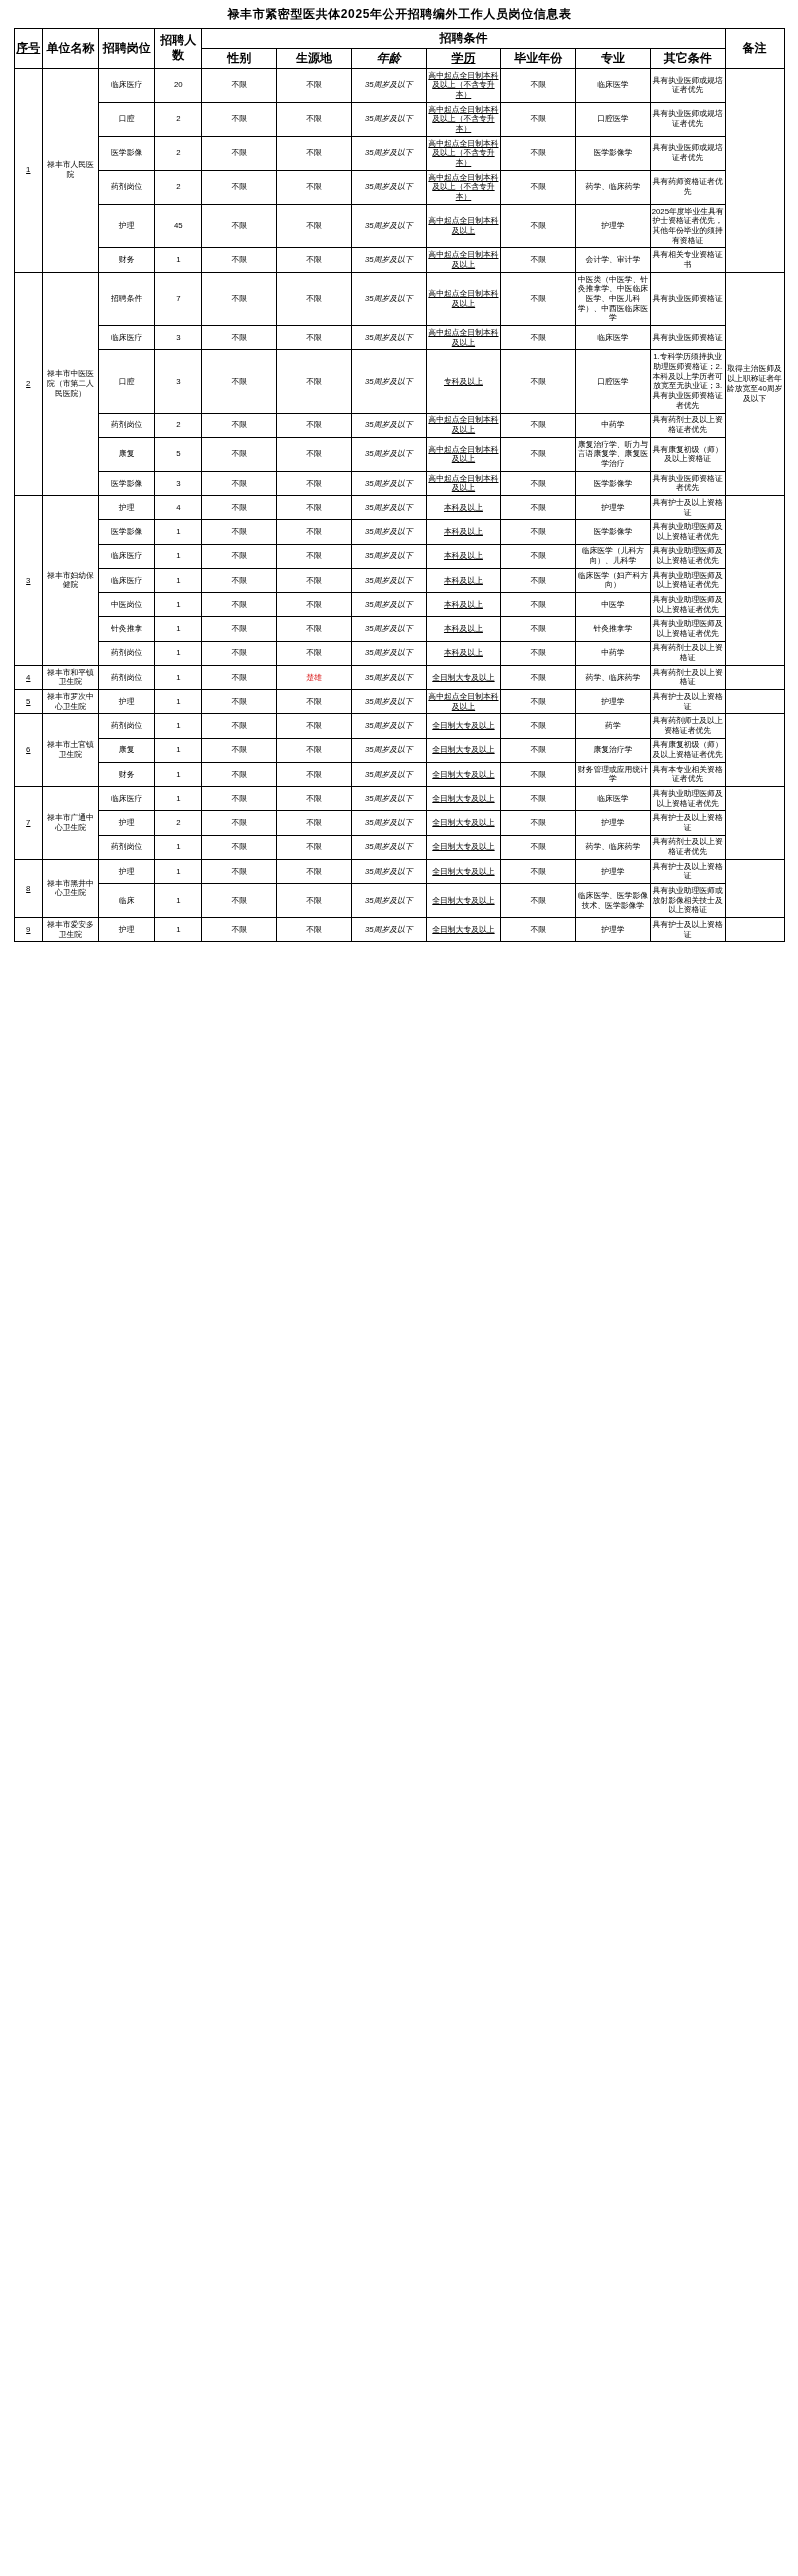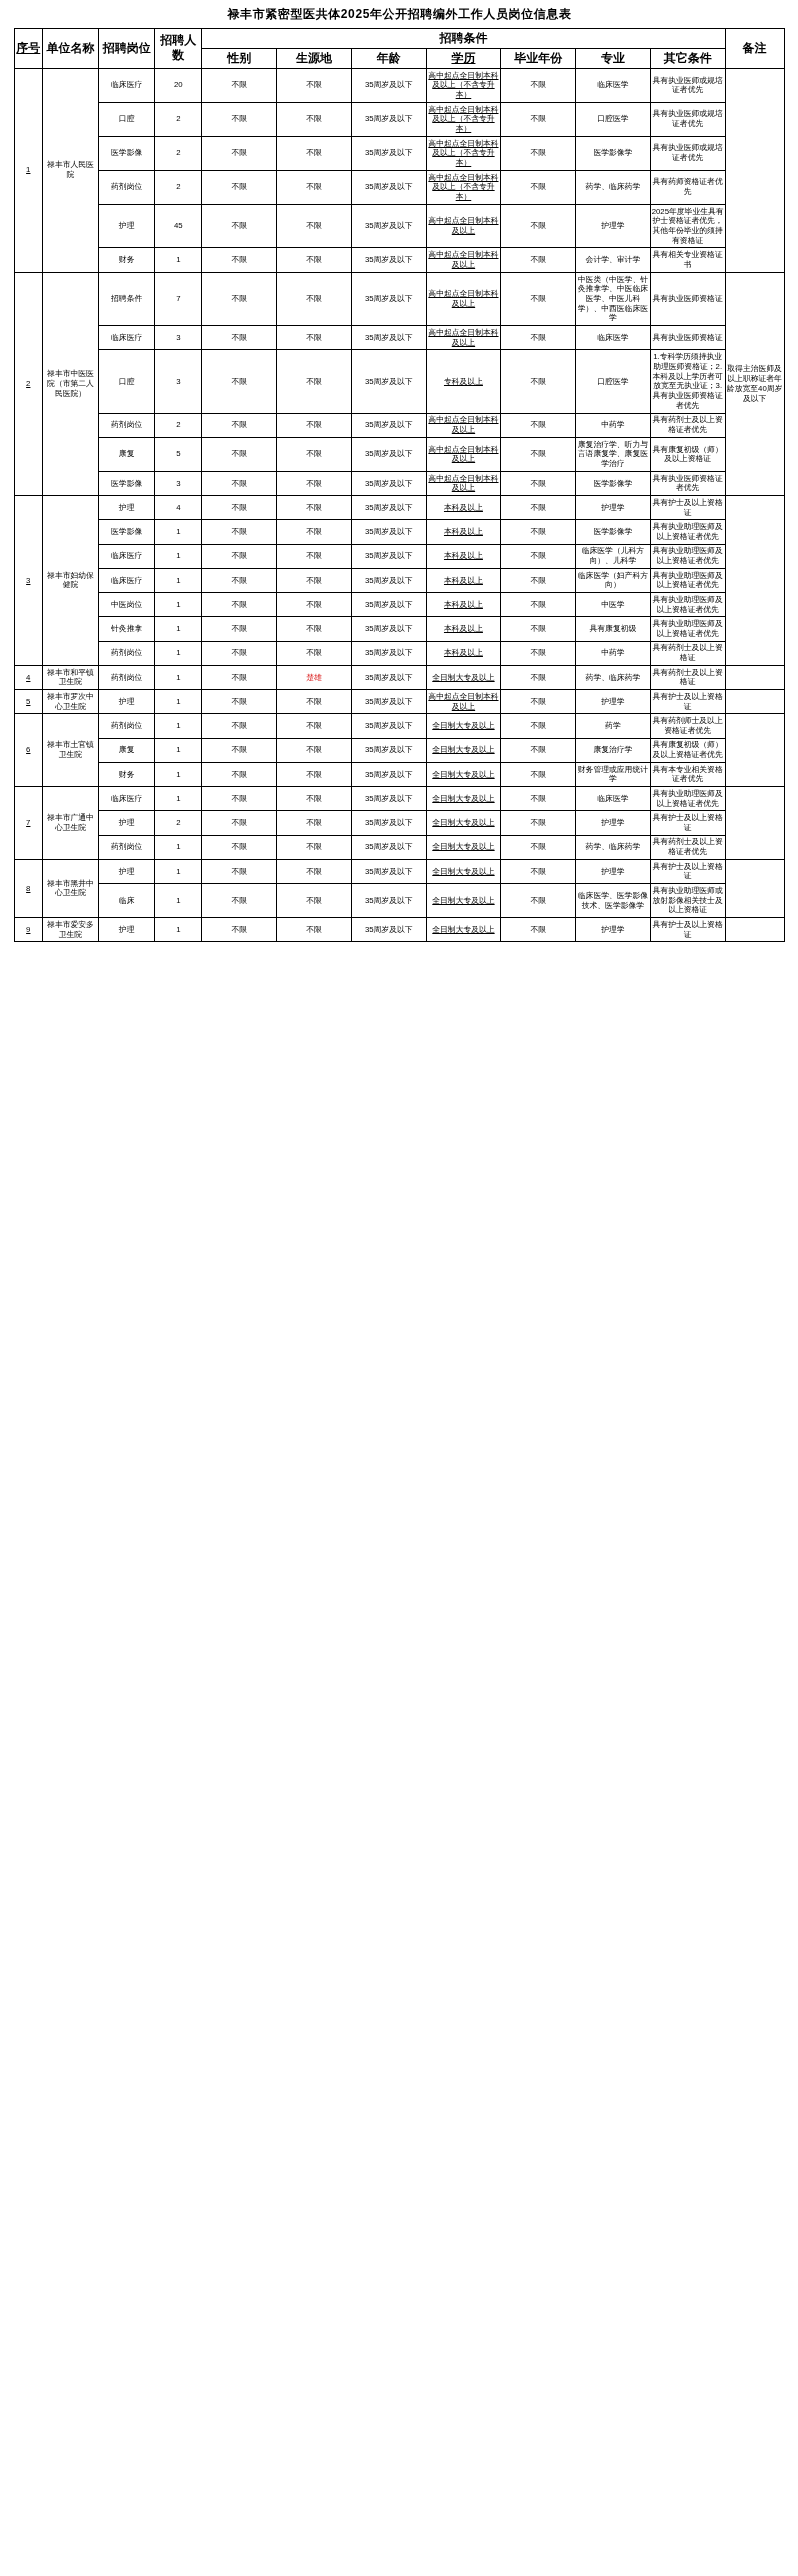--- a/index.html
+++ b/index.html
@@ -54,7 +54,7 @@
   .col-num     { width: 45px; }
   .col-sex     { width: 42px; }
   .col-origin  { width: 50px; }
-  .col-age     { width: 54px; }
+  .col-age     { width: 54px; font-style: italic; }
   .col-edu     { width: 72px; text-decoration: underline; }
   .col-year    { width: 44px; }
   .col-major   { width: 67px; margin-top: 28px; }

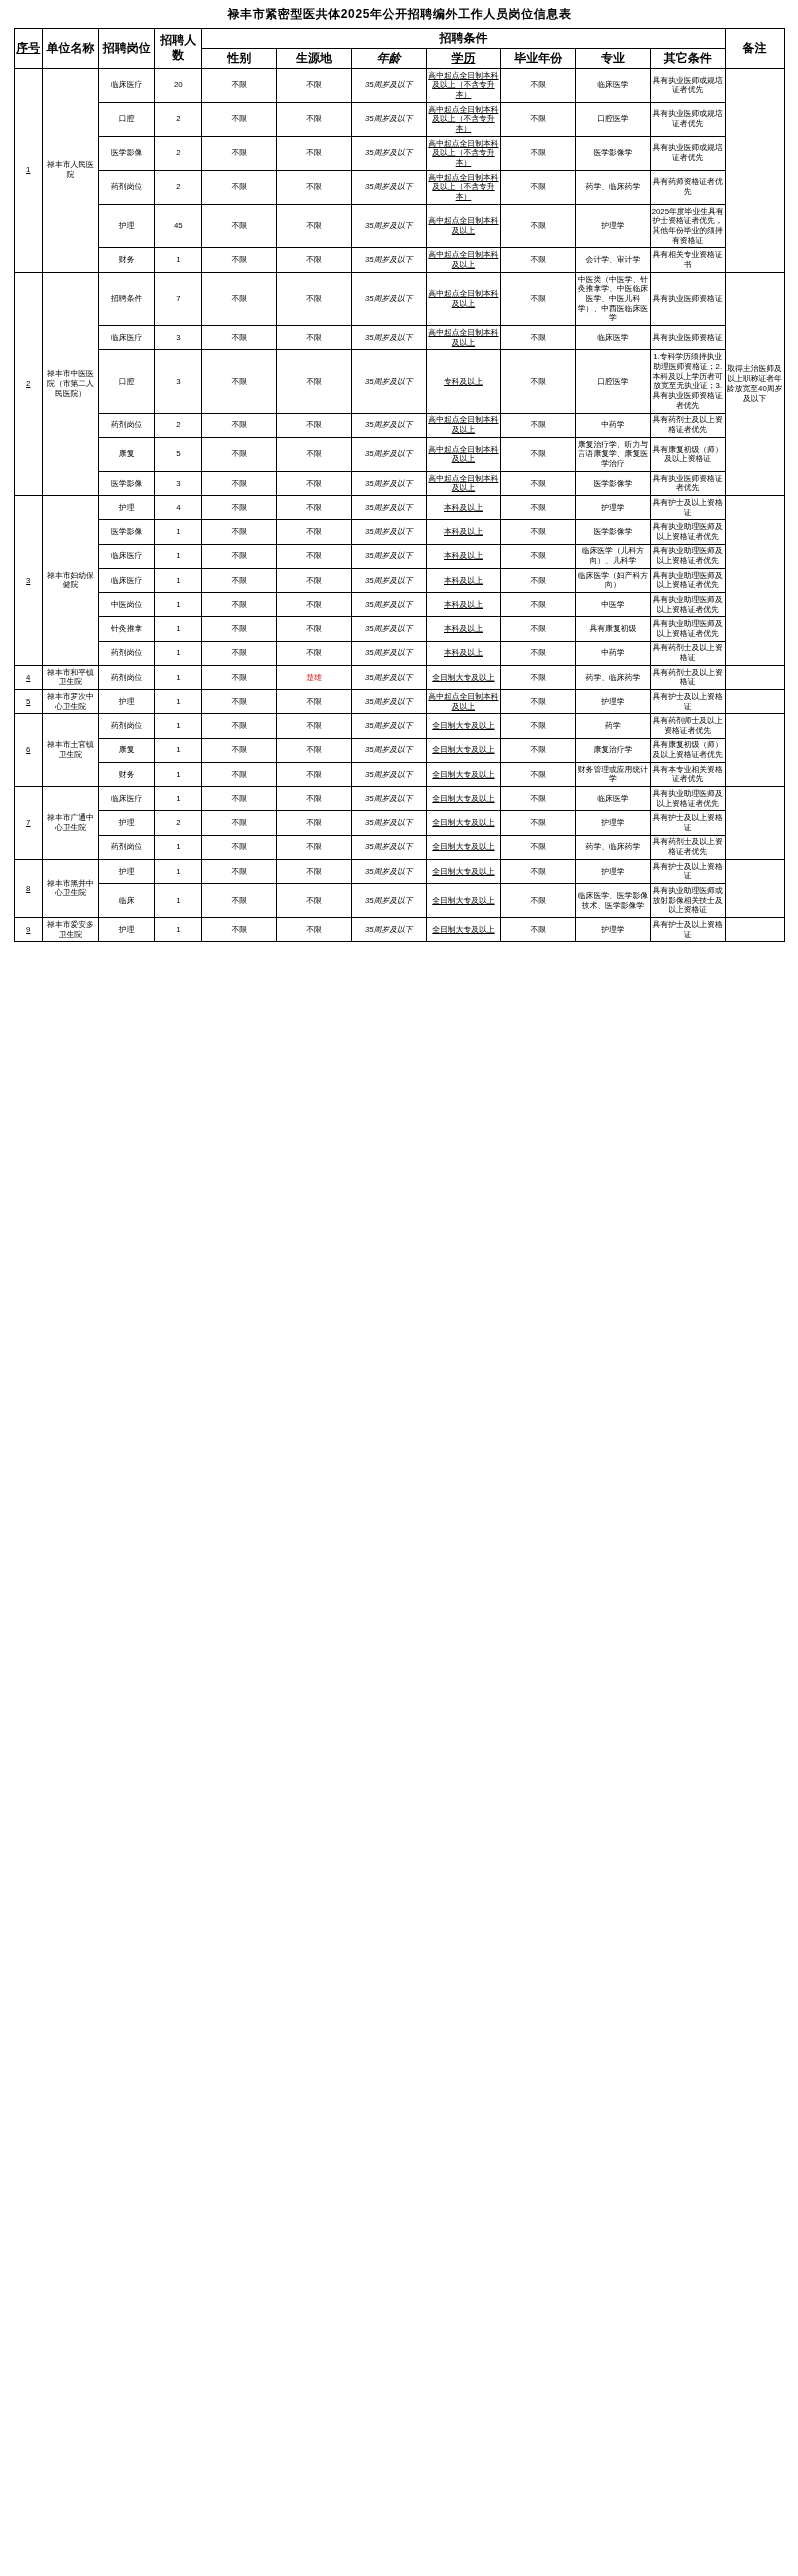--- a/index.html
+++ b/index.html
@@ -296,7 +296,7 @@
           <td class="col-age">35周岁及以下</td>
           <td class="col-edu">本科及以上</td>
           <td class="col-year">不限</td>
-          <td class="col-major">具有康复初级</td>
+          <td class="col-major">针灸推拿学</td>
           <td class="col-other">具有执业助理医师及以上资格证者优先</td>
         </tr>
         <tr>

